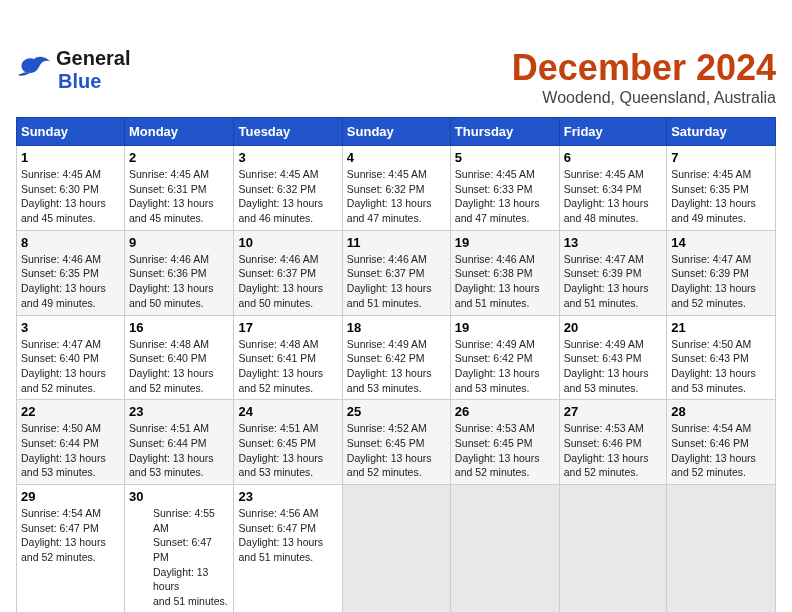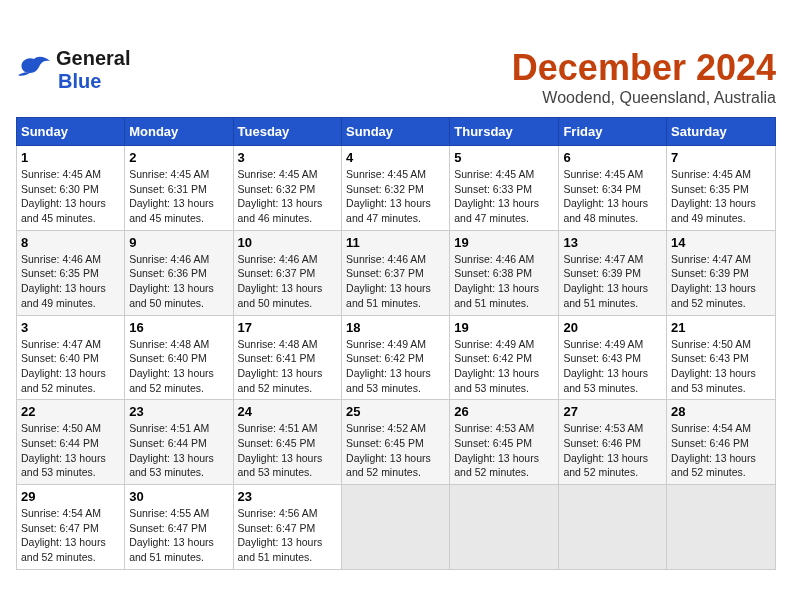--- a/index.html
+++ b/index.html
@@ -326,7 +326,7 @@
         </td>
         <td>
           <span class="day-num">30</span>
-          <div class="day-info" style="white-space: pre-line;">Sunrise: 4:55 AM
+          <div class="day-info" style="white-space: pre-line; margin-left: 24px;">Sunrise: 4:55 AM
 Sunset: 6:47 PM
 Daylight: 13 hours
 and 51 minutes.</div>

